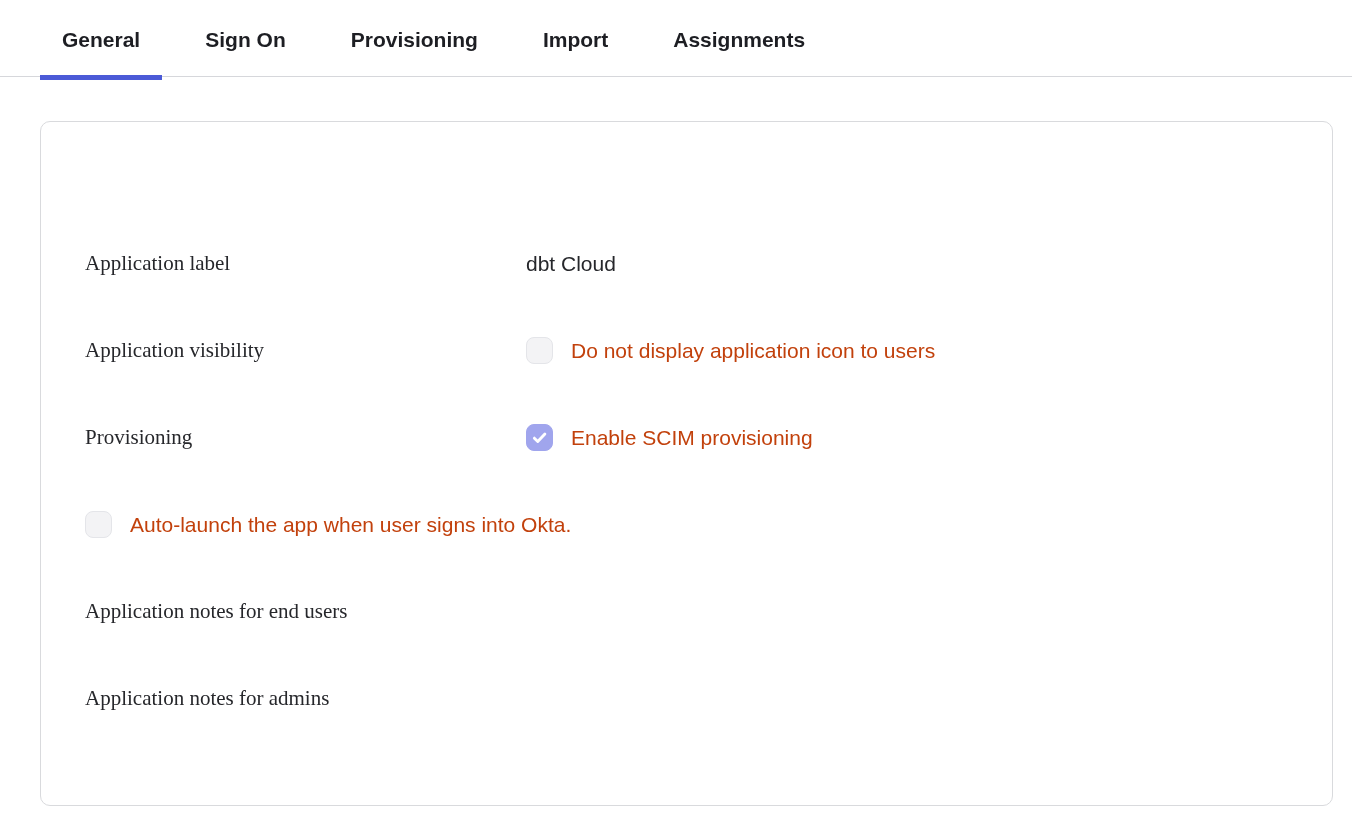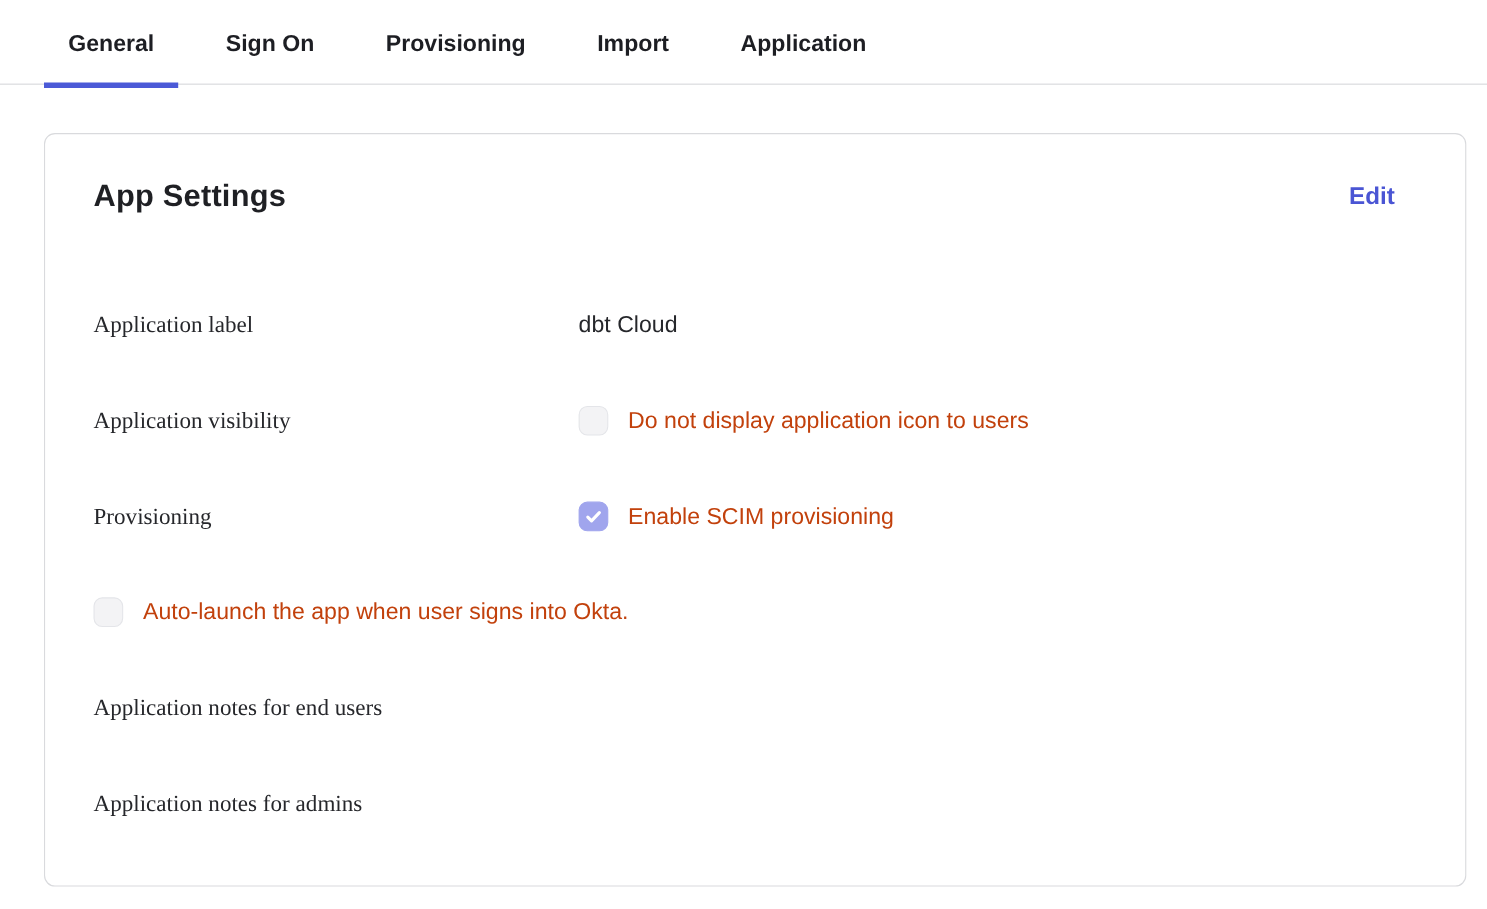--- a/index.html
+++ b/index.html
@@ -128,7 +128,7 @@
     <div class="tab">Sign On</div>
     <div class="tab">Provisioning</div>
     <div class="tab">Import</div>
-    <div class="tab">Application</div>
+    <div class="tab">Assignments</div>
   </nav>
 
 <section class="card">

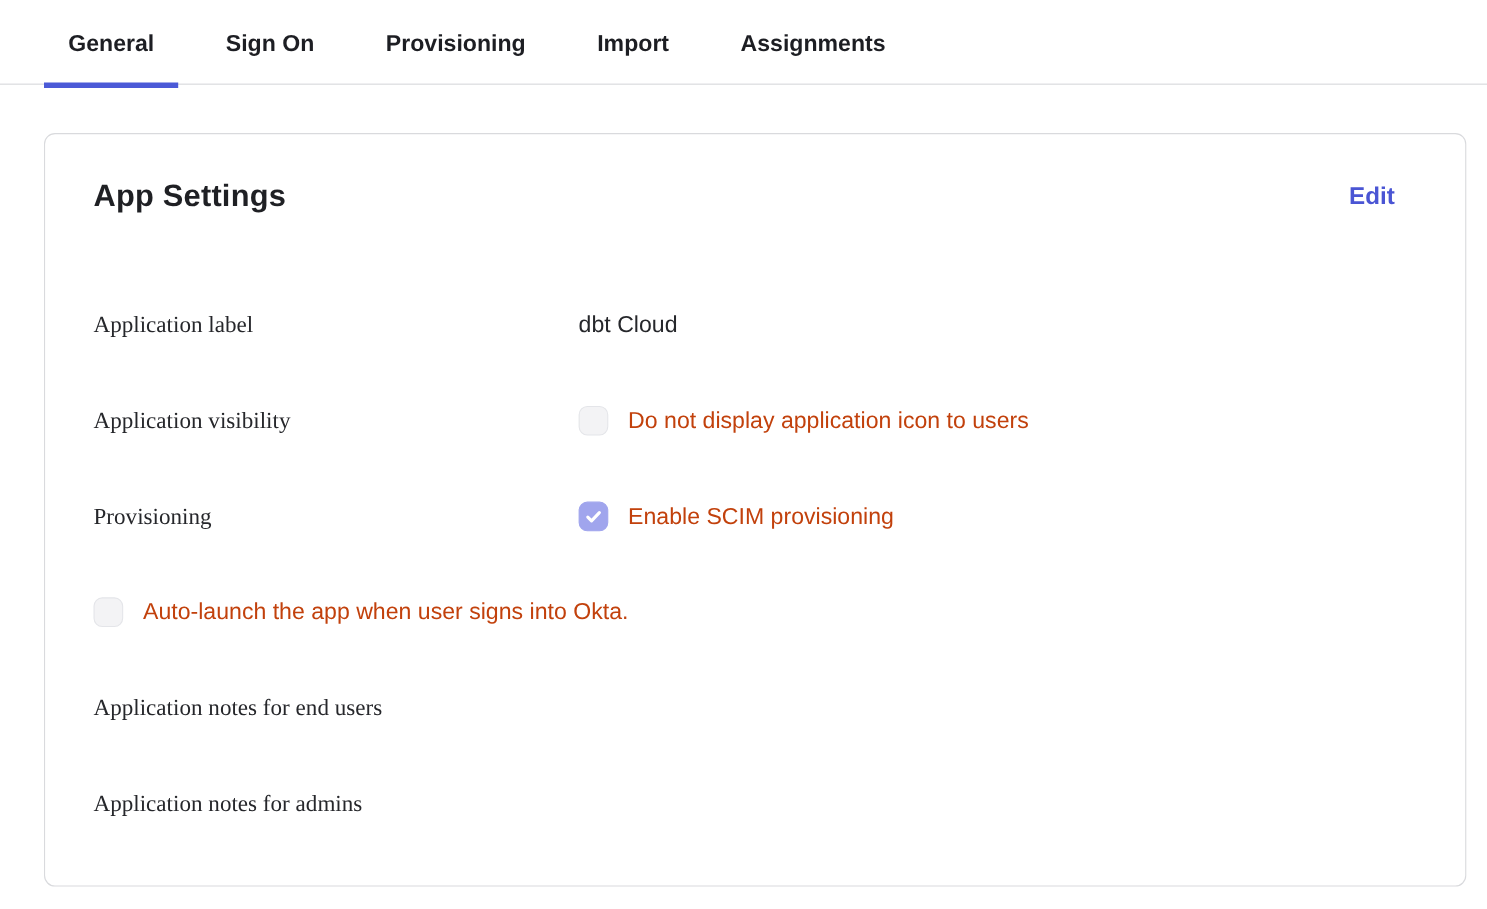--- a/index.html
+++ b/index.html
@@ -132,10 +132,6 @@
   </nav>
 
 <section class="card">
-  <header class="card-header">
-    <h1 class="card-title">App Settings</h1>
-    <a class="edit-link">Edit</a>
-  </header>
   <div class="rows">
       <div class="row">
         <div class="row-label">Application label</div>

